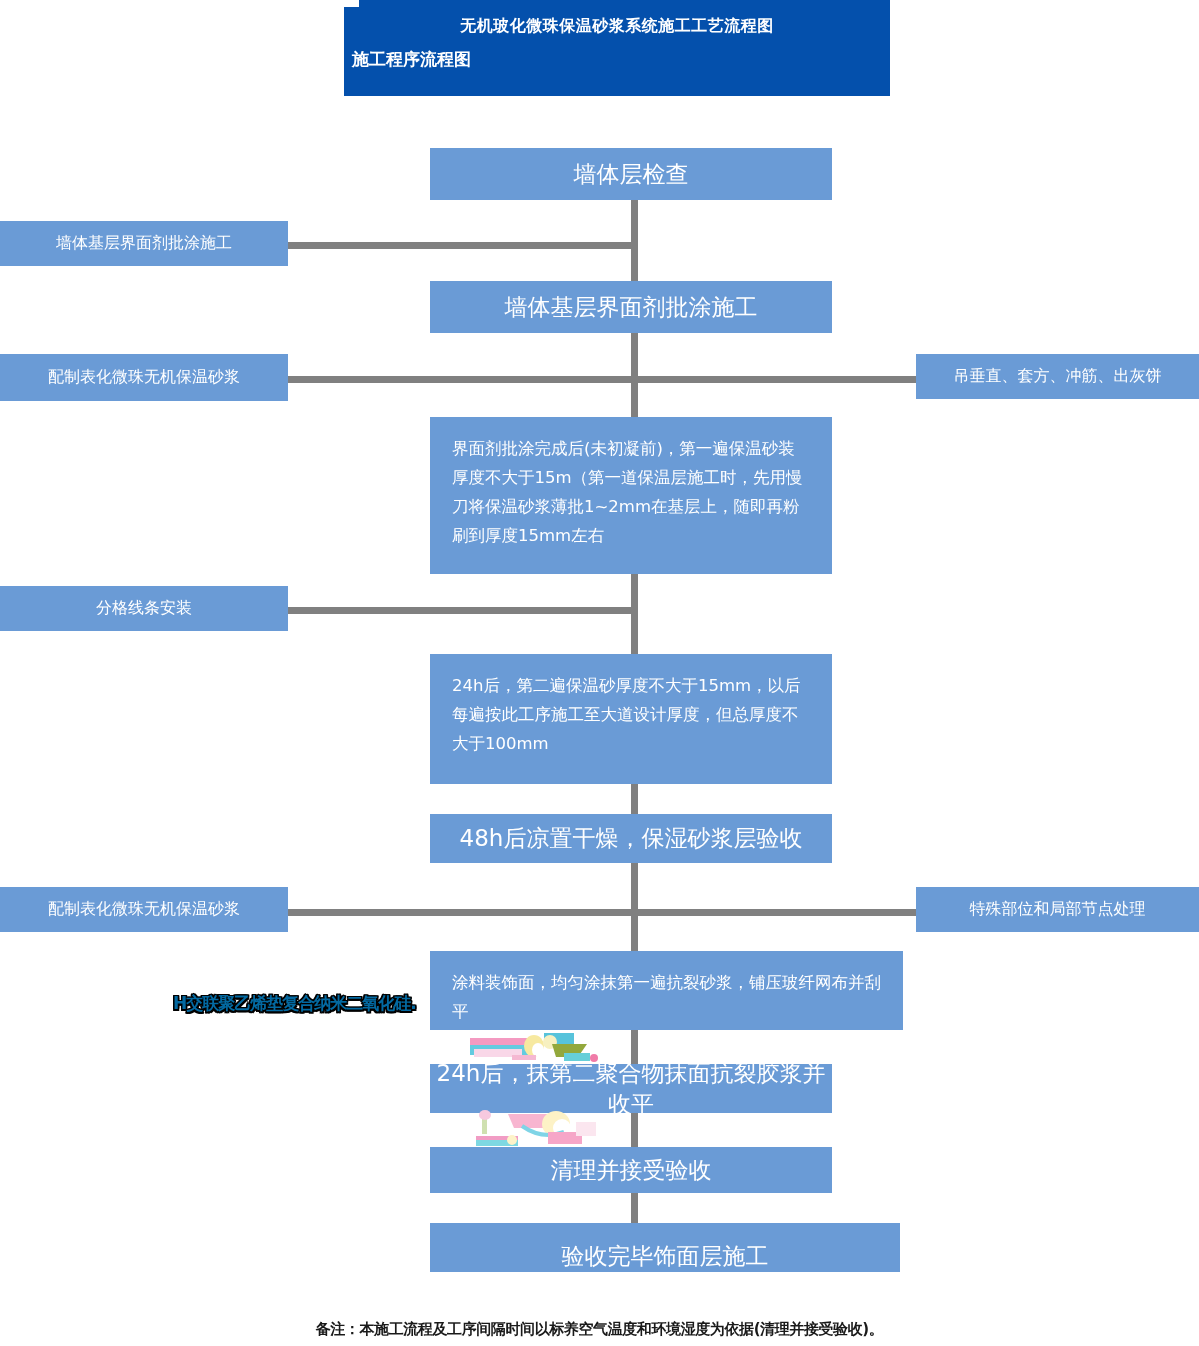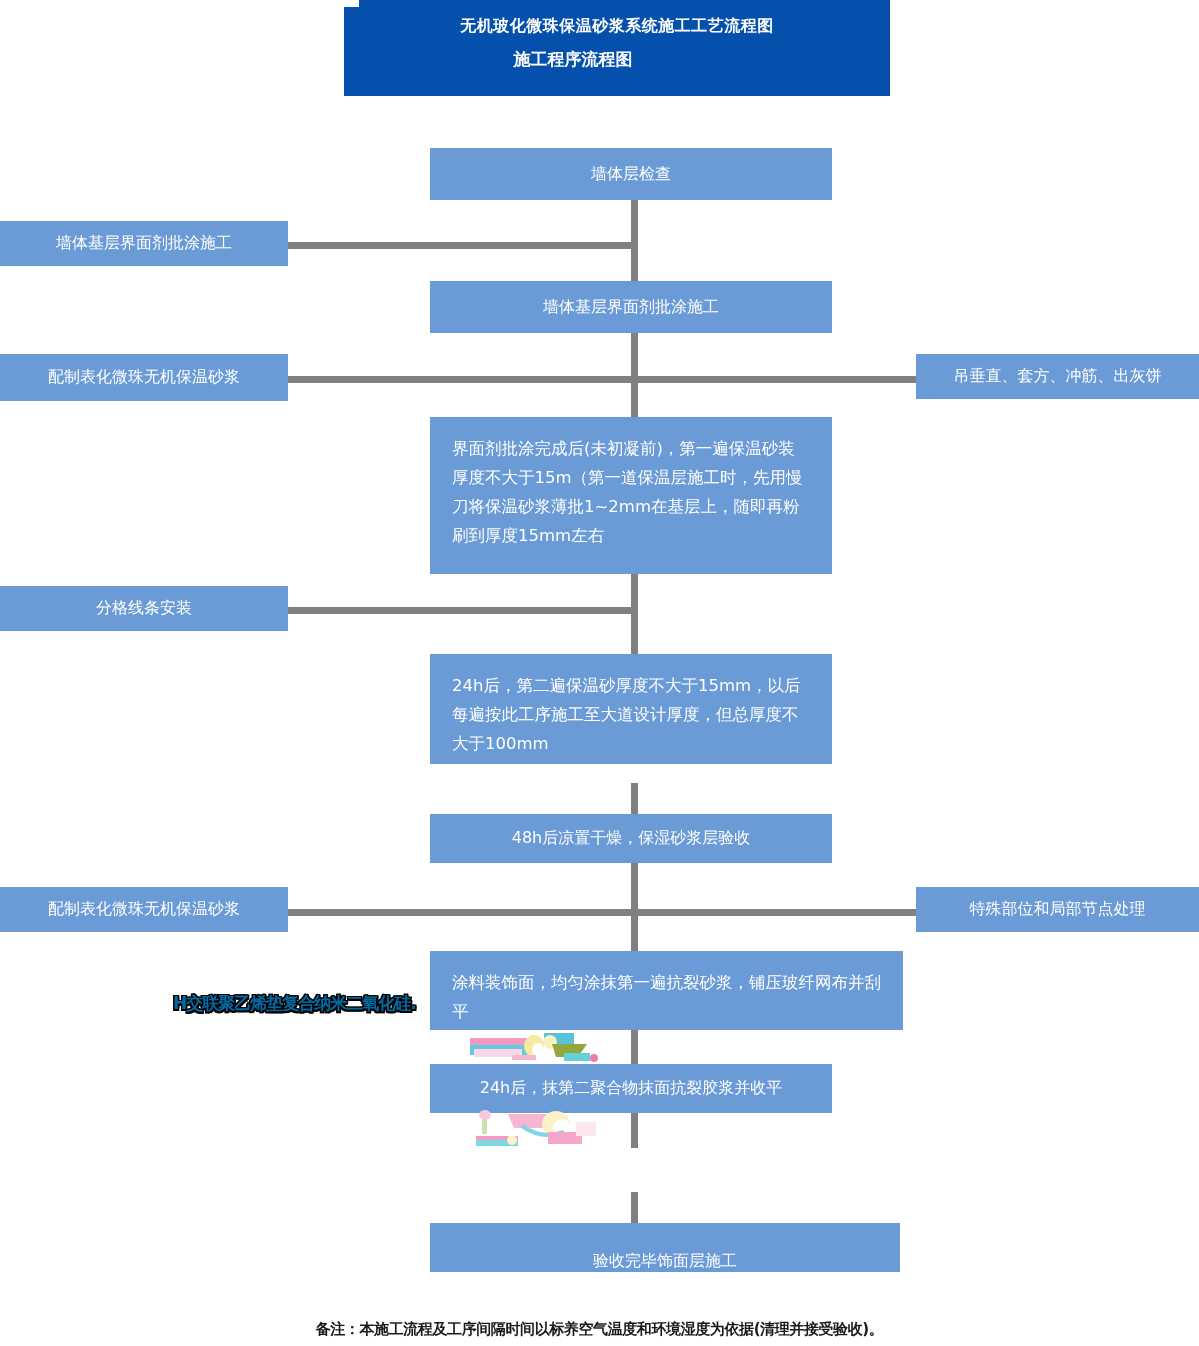--- a/index.html
+++ b/index.html
@@ -59,10 +59,10 @@
     left: 0;
     top: 48px;
     width: 458px;
-    text-align: center;
     color: #ffffff;
     font-size: 17px;
     font-weight: bold;
+    padding-left: 8px;
   }
 
   

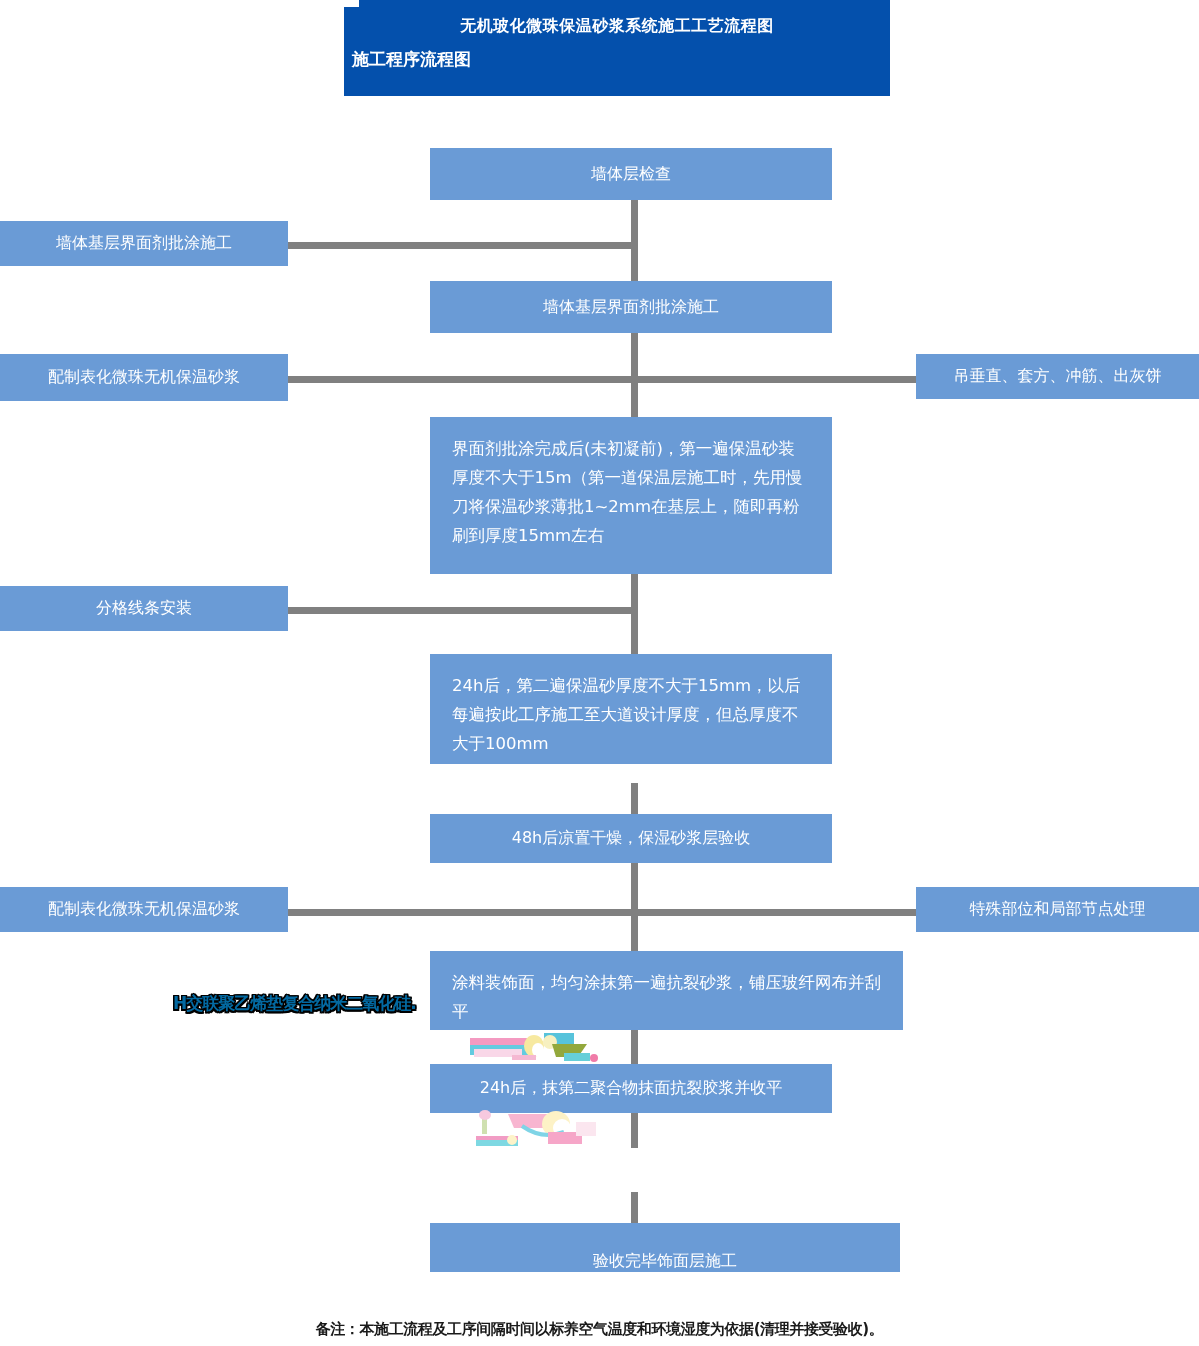--- a/index.html
+++ b/index.html
@@ -77,7 +77,7 @@
     align-items: center;
     justify-content: center;
     text-align: center;
-    font-size: 16px;
+    font-size: 23px;
   }
   .box.para {
     display: block;

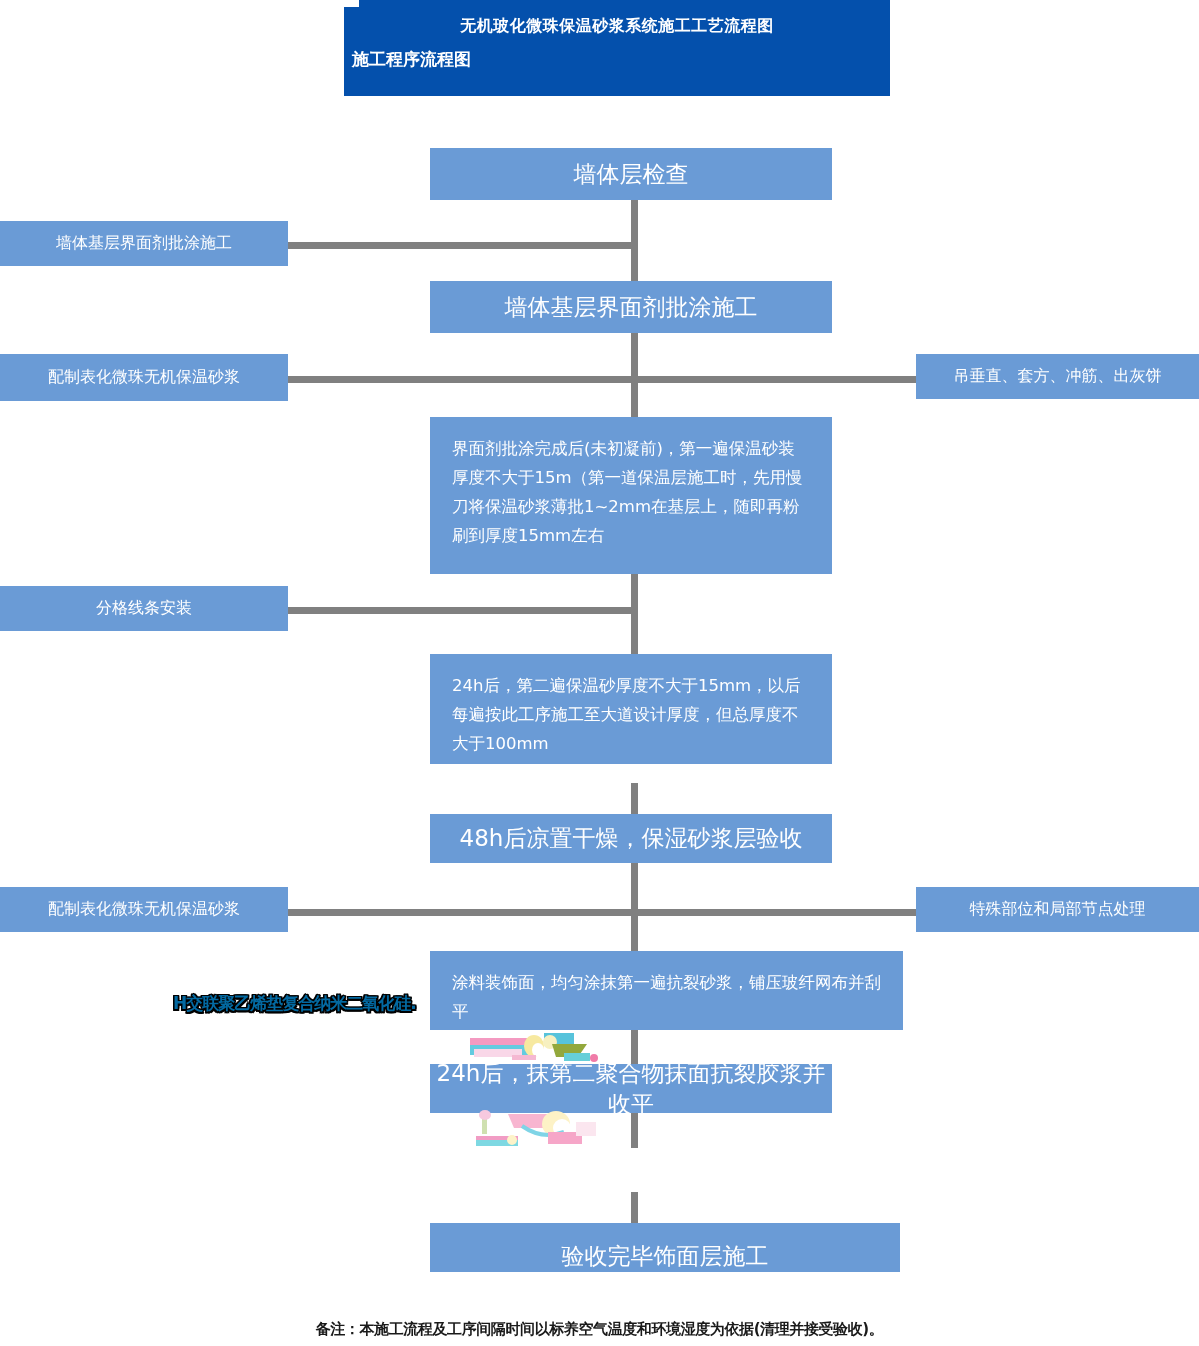--- a/index.html
+++ b/index.html
@@ -179,7 +179,7 @@
     <span>界面剂批涂完成后(未初凝前)，第一遍保温砂装厚度不大于15m（第一道保温层施工时，先用慢刀将保温砂浆薄批1~2mm在基层上，随即再粉刷到厚度15mm左右</span>
   </div>
 
-  <div class="box para" style="left:430px; top:654px; width:402px; height:110px;">
+  <div class="box para" style="left:430px; top:654px; width:402px; height:130px;">
     <span>24h后，第二遍保温砂厚度不大于15mm，以后每遍按此工序施工至大道设计厚度，但总厚度不大于100mm</span>
   </div>
 

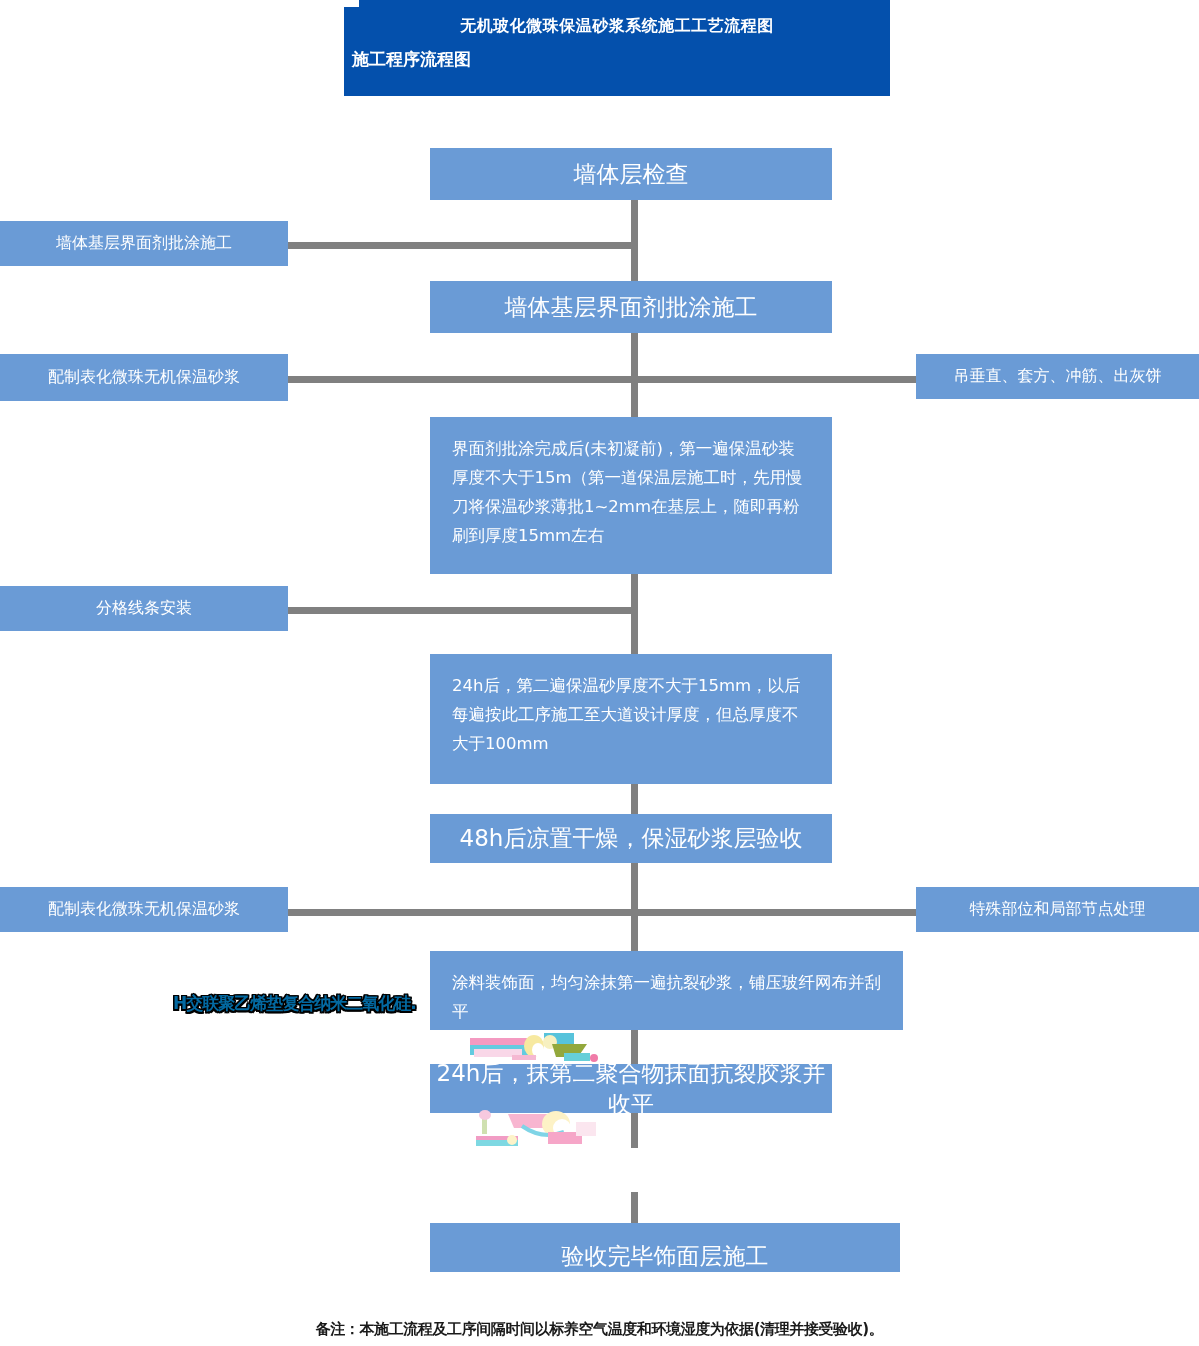--- a/index.html
+++ b/index.html
@@ -195,6 +195,9 @@
     <span>24h后，抹第二聚合物抹面抗裂胶浆并收平</span>
   </div>
 
+  <div class="box center" style="left:430px; top:1147px; width:402px; height:46px;">
+    <span>清理并接受验收</span>
+  </div>
 
   <div class="box center" style="left:430px; top:1223px; width:470px; height:49px;align-items:flex-end;">
     <span>验收完毕饰面层施工</span>

